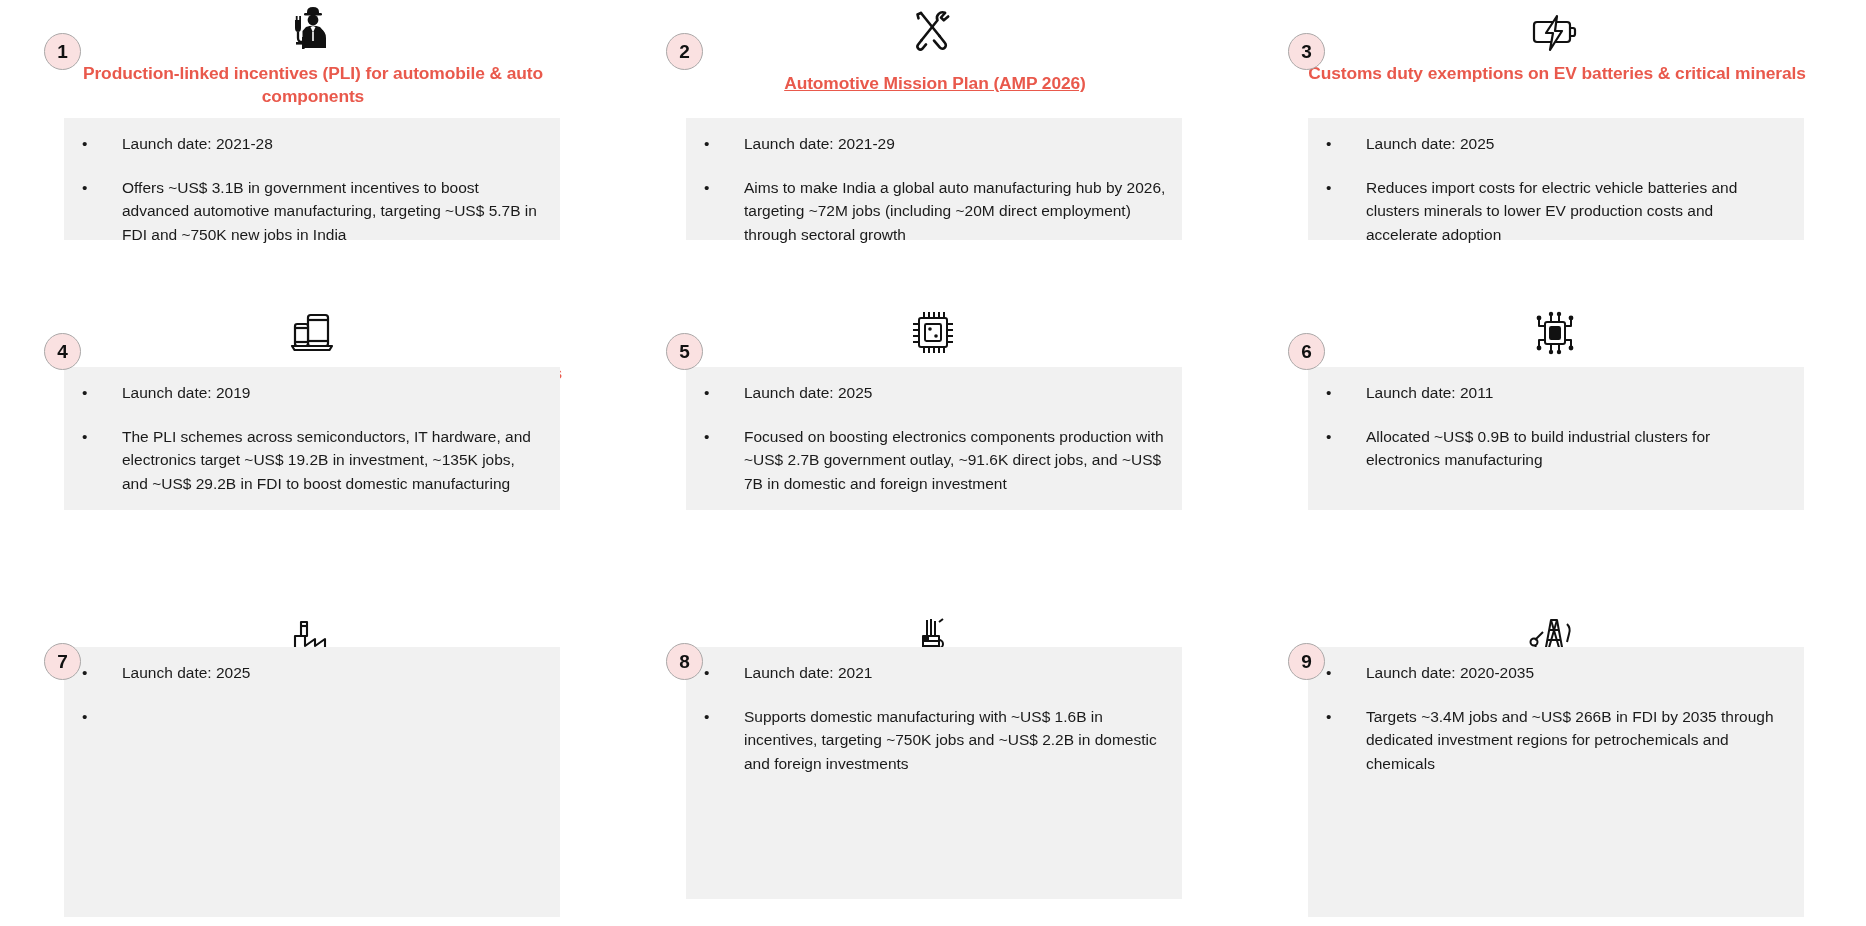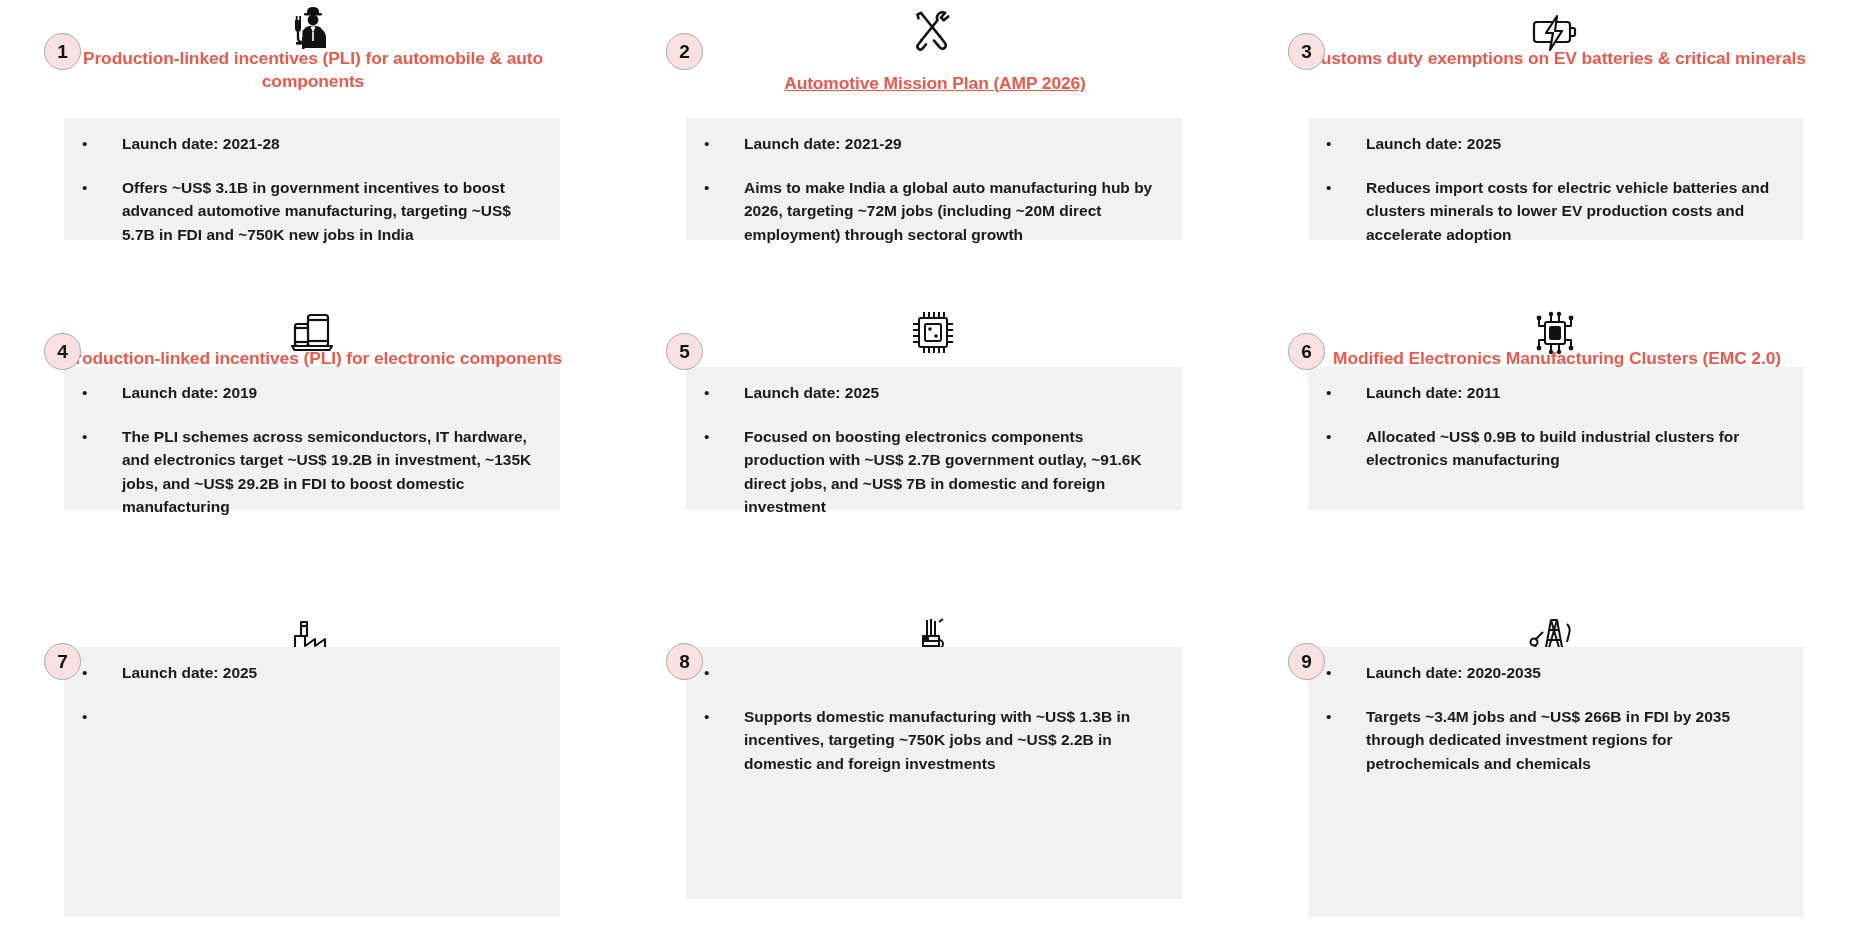--- a/index.html
+++ b/index.html
@@ -83,7 +83,7 @@
     position: absolute;
     left: 58px;
     width: 510px;
-    top: 47px;
+    top: 62px;
     text-align: center;
     color: #e9594c;
     font-weight: bold;

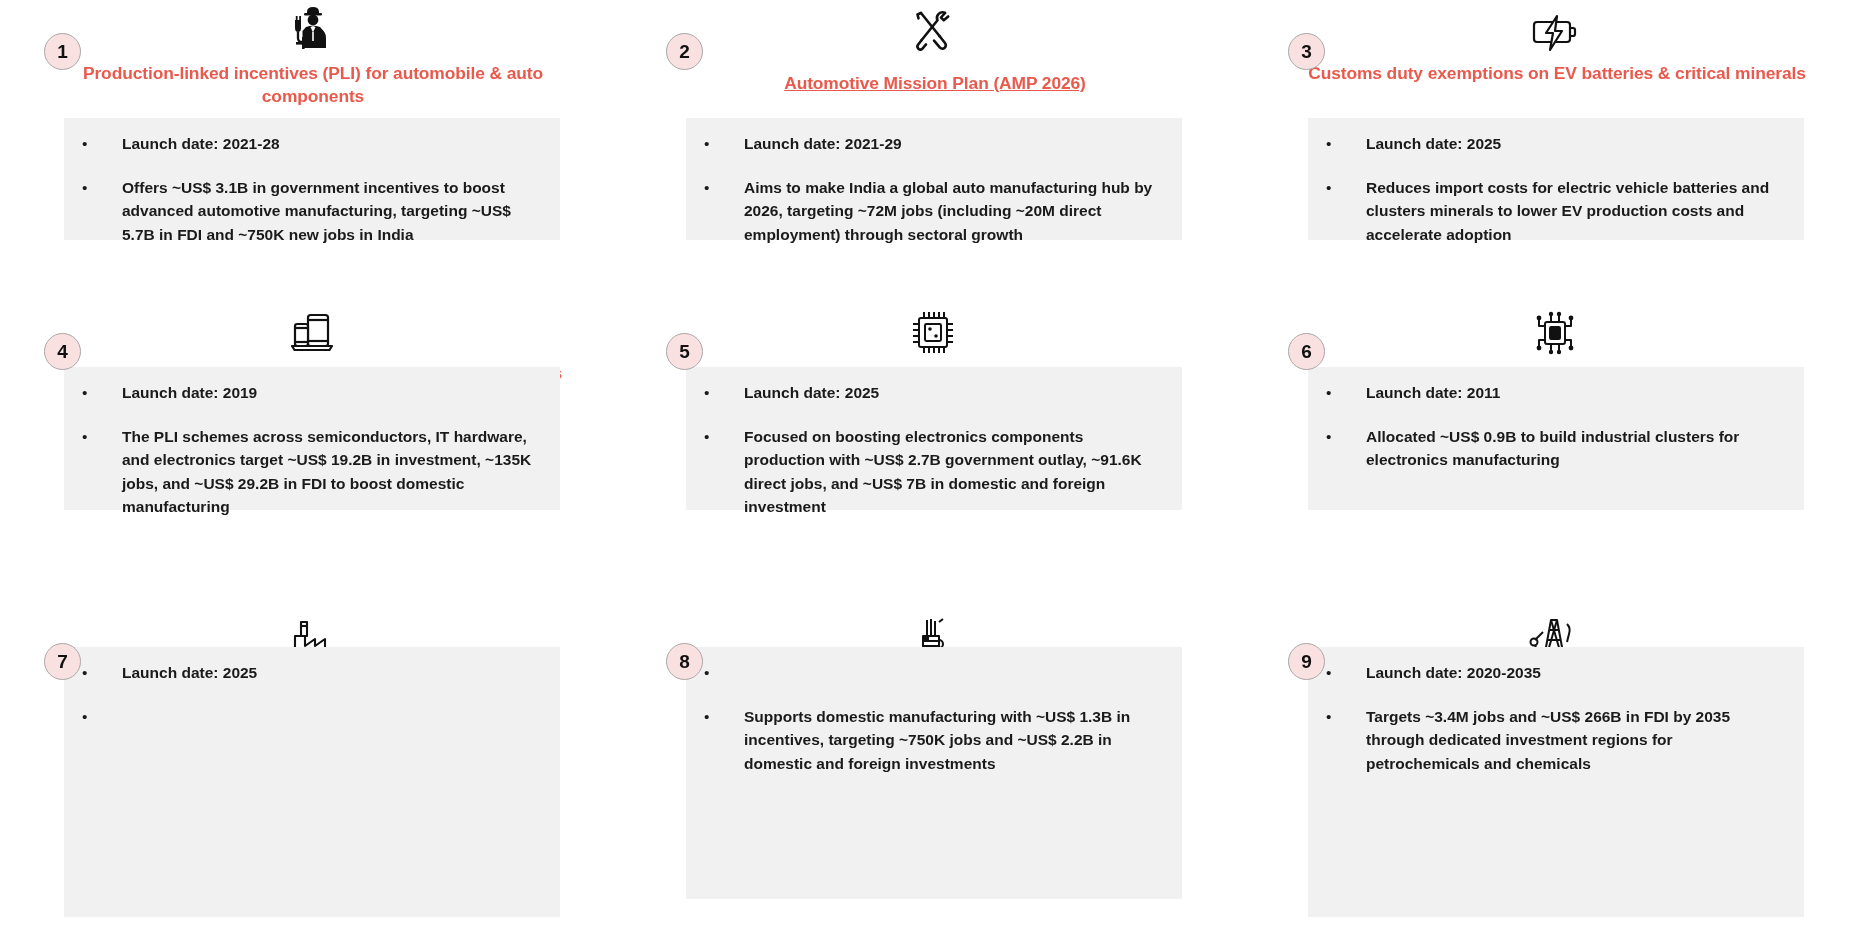--- a/index.html
+++ b/index.html
@@ -134,7 +134,6 @@
     line-height: 1.52;
     color: #1a1a1a;
     font-family: "Liberation Sans", sans-serif;
-    font-weight: bold;
   }
 
   

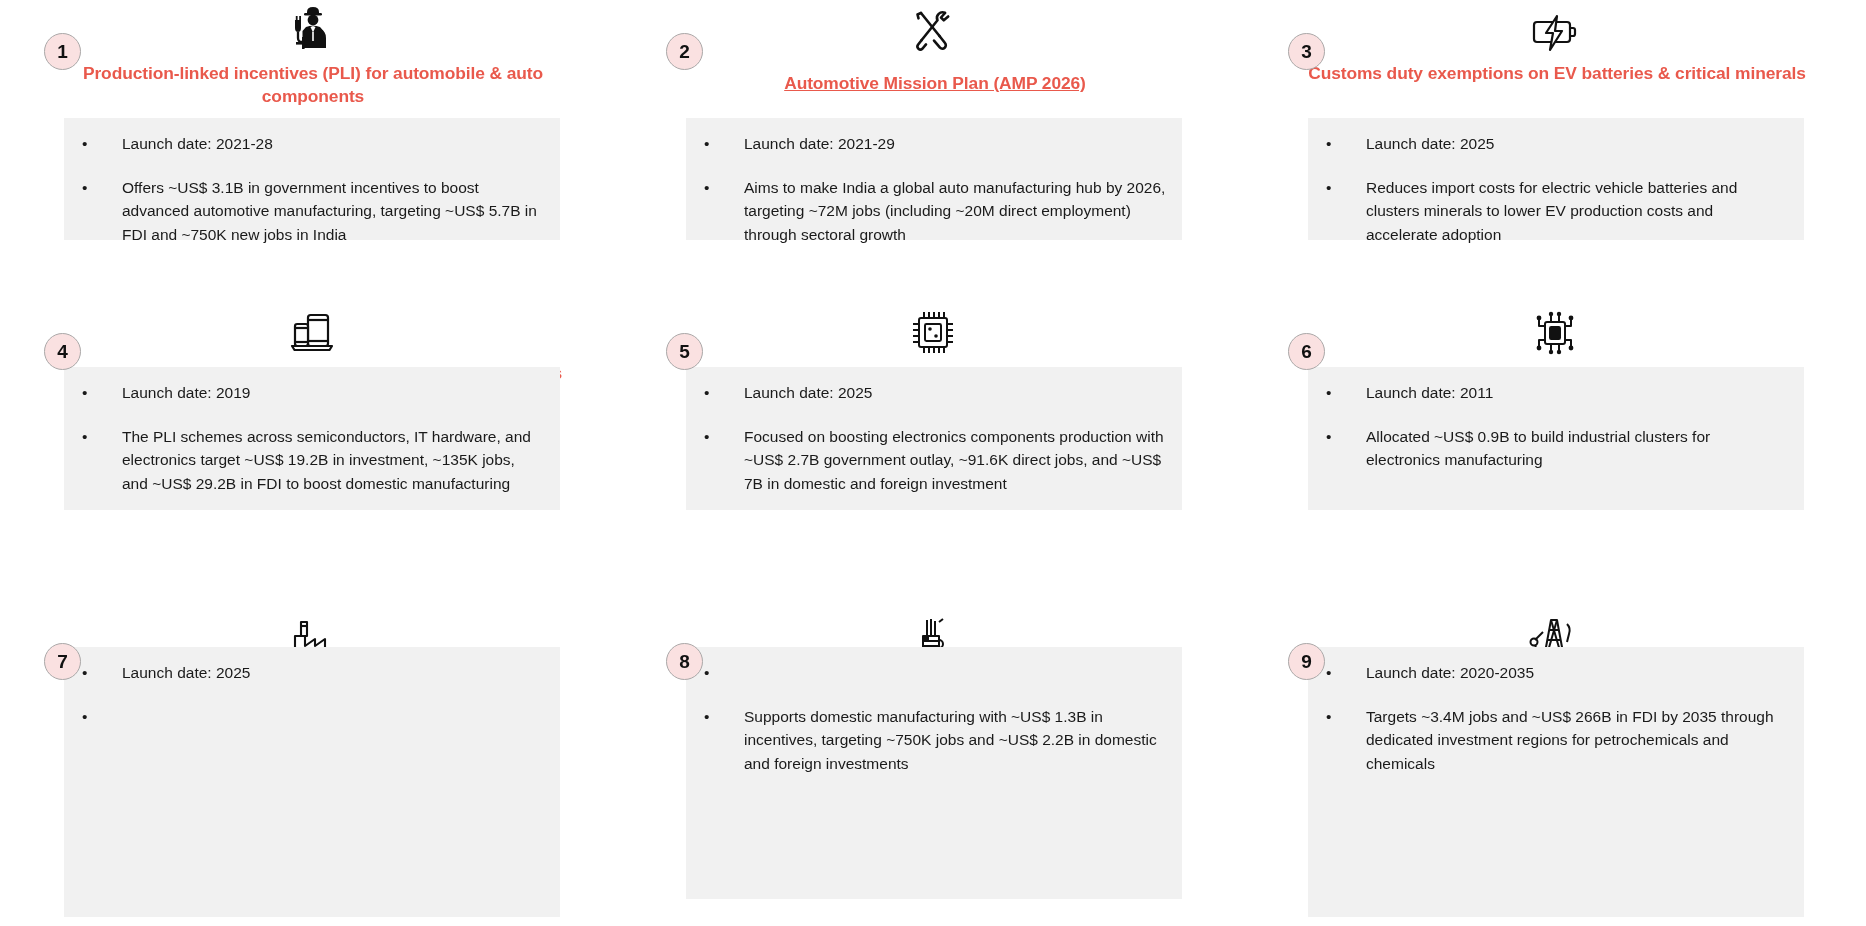--- a/index.html
+++ b/index.html
@@ -421,6 +421,7 @@
       <div class="content-box">
         <div class="bullet-row">
           <span class="bullet-dot">•</span>
+          <span class="bullet-text">Launch date: 2021</span>
         </div>
         <div class="bullet-row">
           <span class="bullet-dot">•</span>

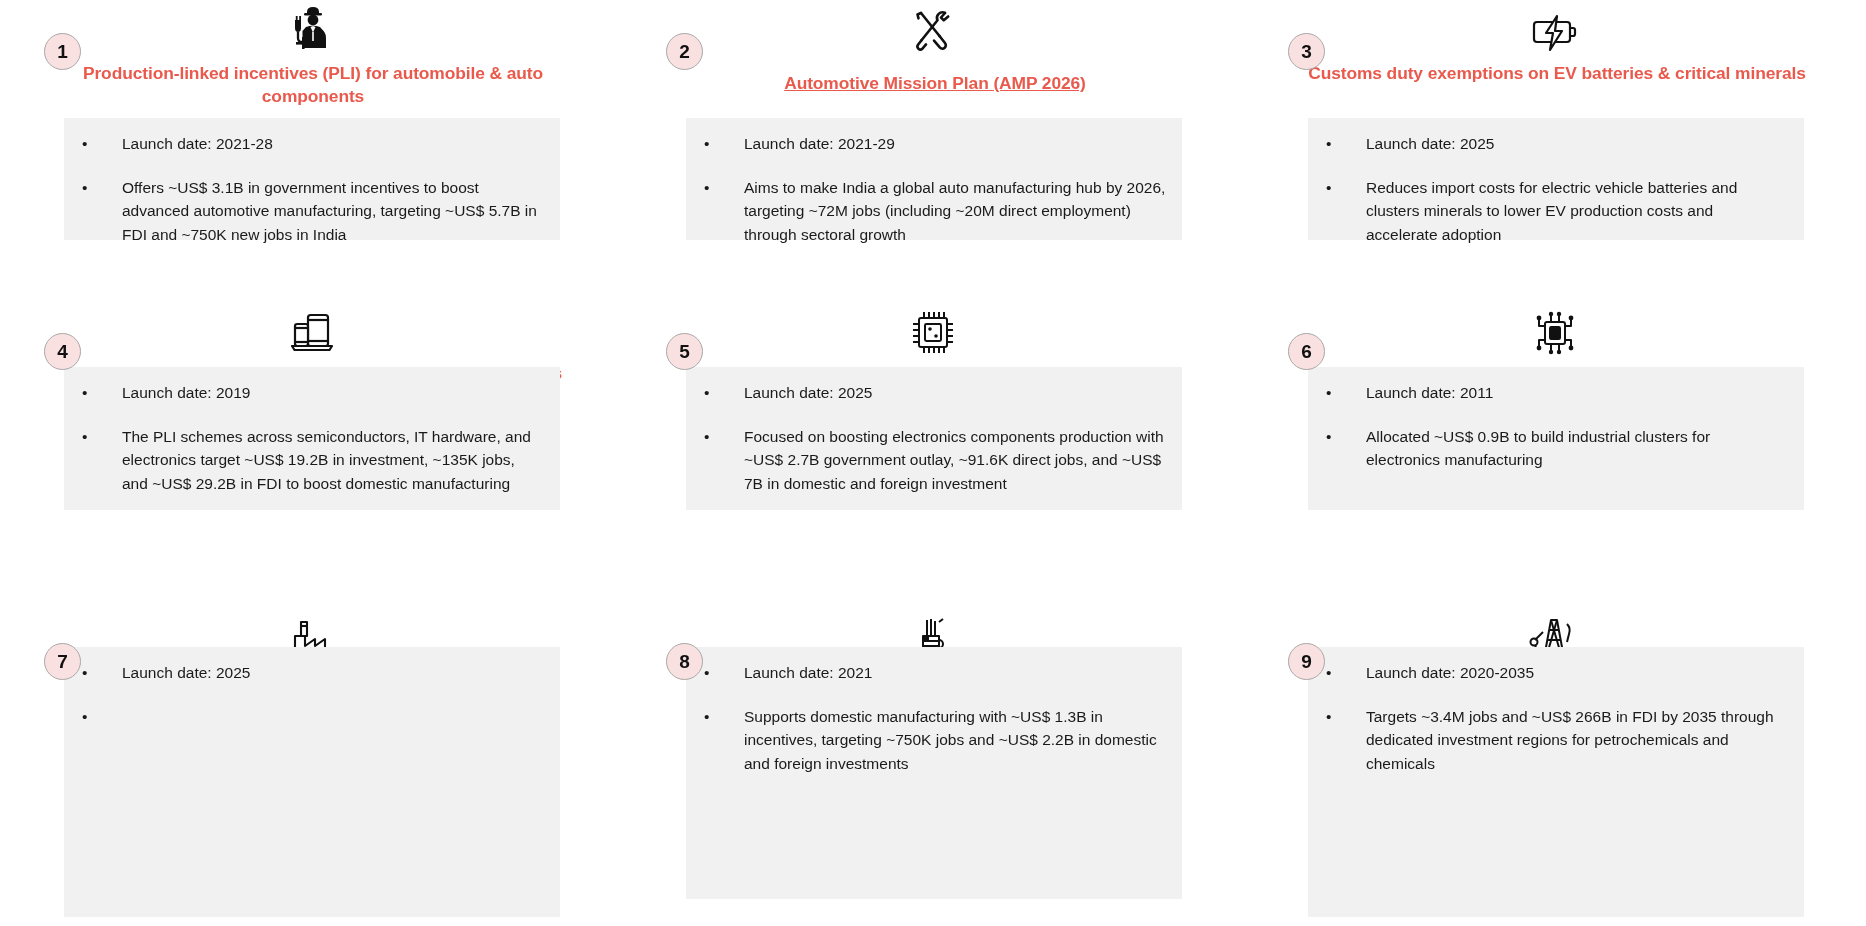--- a/index.html
+++ b/index.html
@@ -425,7 +425,7 @@
         </div>
         <div class="bullet-row">
           <span class="bullet-dot">•</span>
-          <span class="bullet-text">Supports domestic manufacturing with ~US$ 1.3B in incentives, targeting ~750K jobs and ~US$ 2.2B in domestic and foreign investments</span>
+          <span class="bullet-text">Supports domestic manufacturing with ~US$ 1.6B in incentives, targeting ~750K jobs and ~US$ 2.2B in domestic and foreign investments</span>
         </div>
       </div>
     </div>

